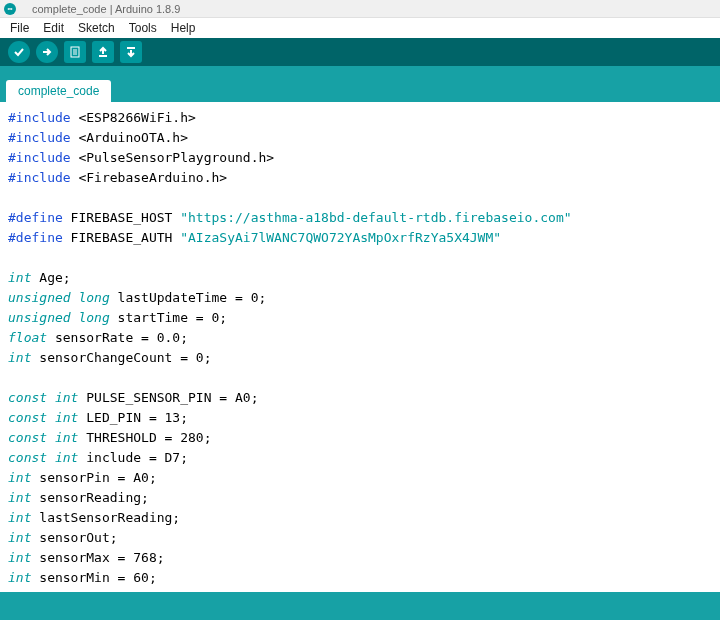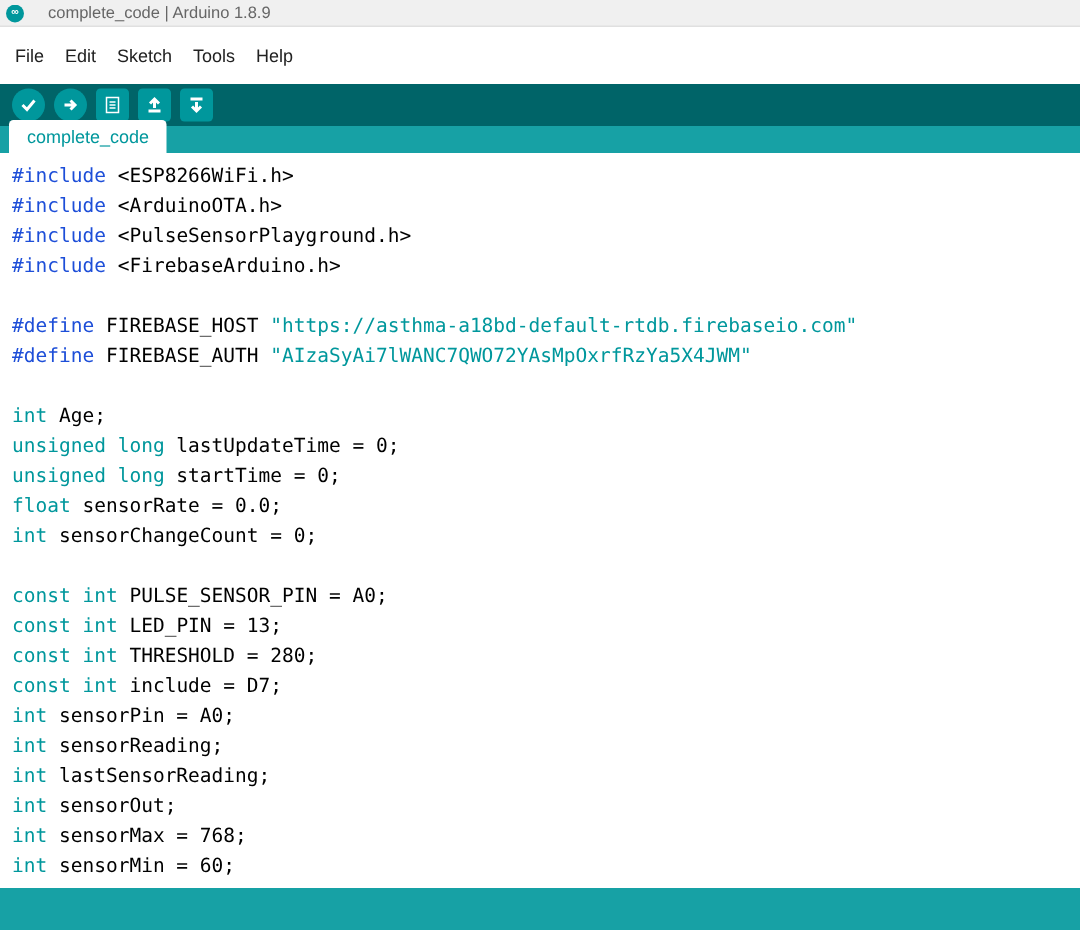--- a/index.html
+++ b/index.html
@@ -37,7 +37,7 @@
   font-size: 11px;
 }
 .menubar {
-  height: 38px;
+  height: 20px;
   background: #fff;
   display: flex;
   align-items: center;

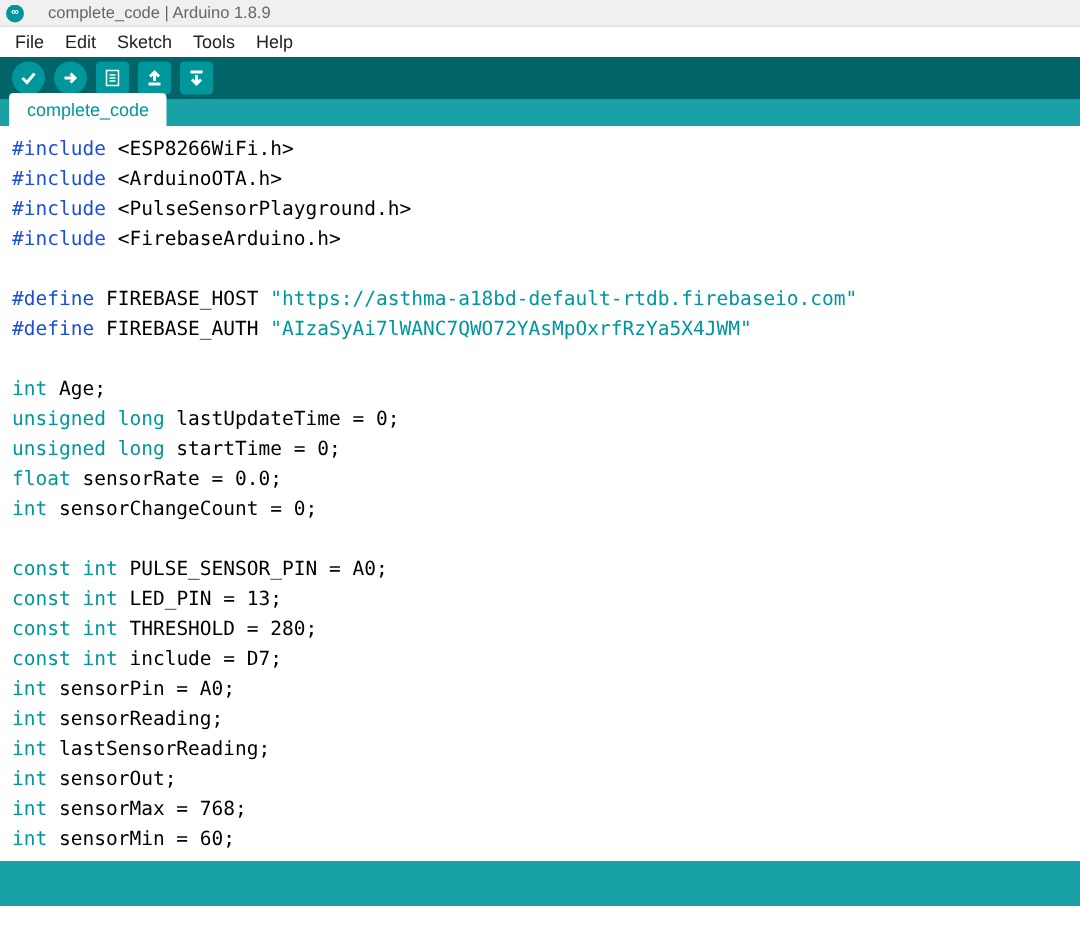--- a/index.html
+++ b/index.html
@@ -73,7 +73,7 @@
 }
 .tool-btn svg { fill: #fff; }
 .tabstrip {
-  height: 18px;
+  height: 36px;
   background: #17a1a5;
   display: flex;
   align-items: flex-end;

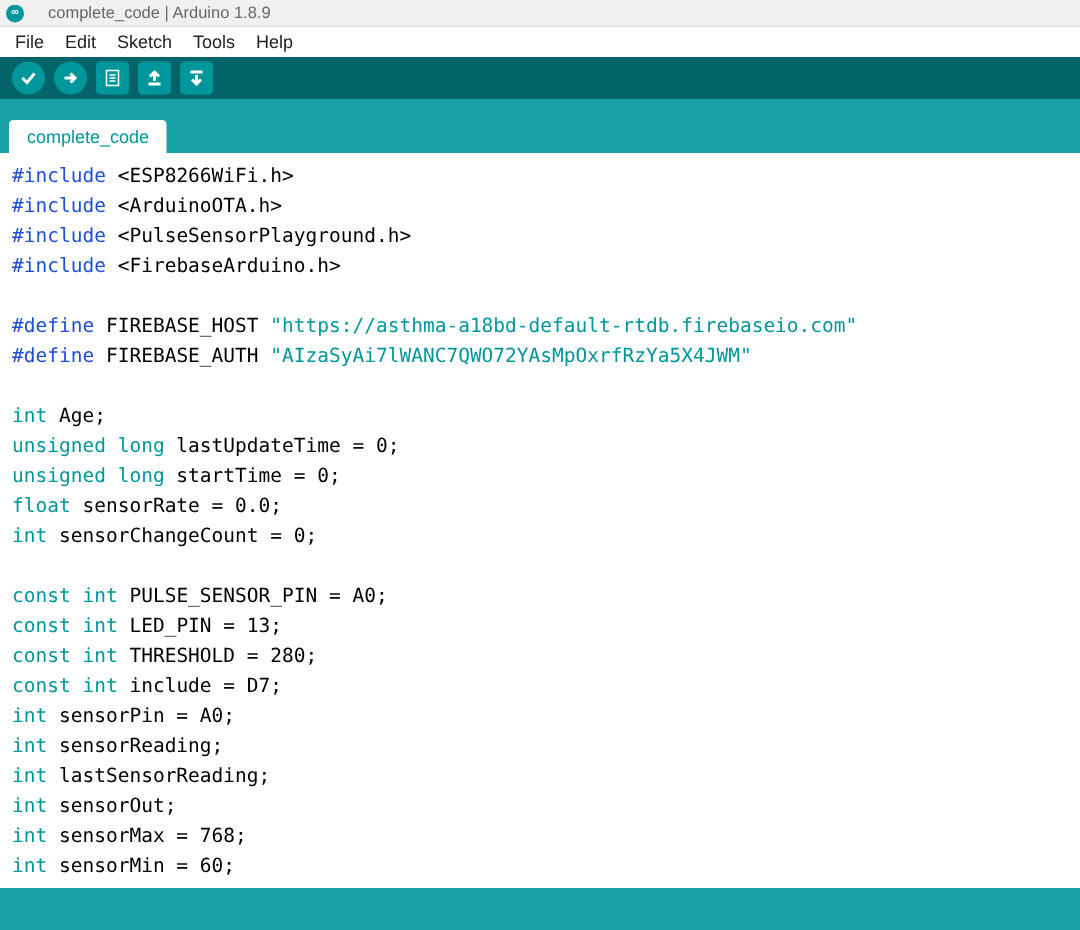--- a/index.html
+++ b/index.html
@@ -100,7 +100,7 @@
   color: #000;
 }
 .kw1 { color: #1d4ed8; } 
-.kw2 { color: #00979c; } 
+.kw2 { color: #00979c; font-style: italic; } 
 .str { color: #00979c; }
 .statusbar {
   background: #17a1a5;

